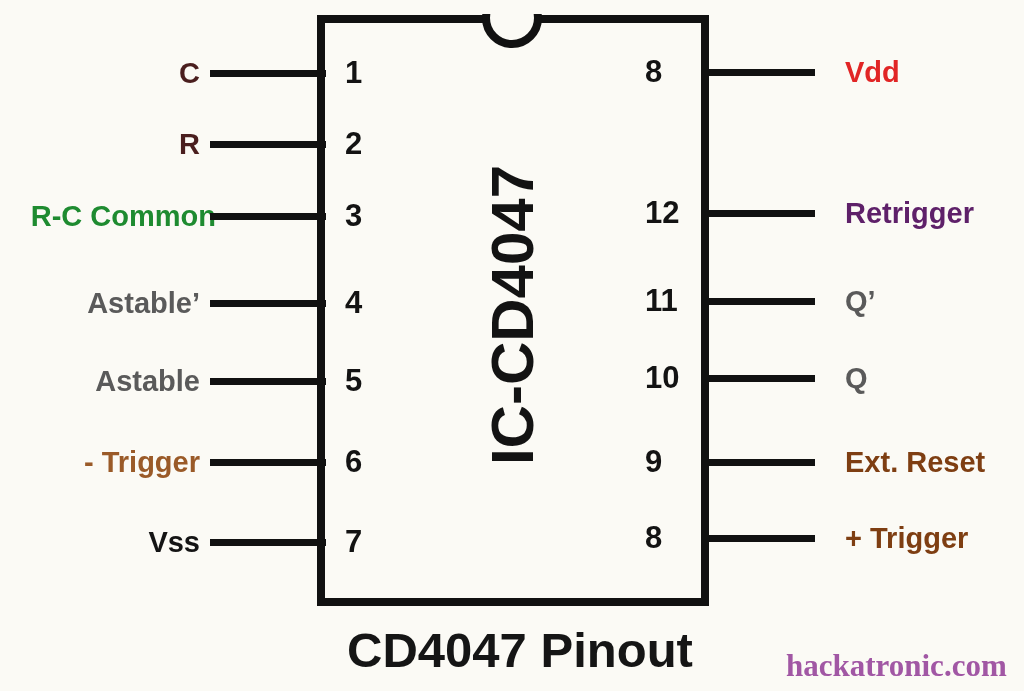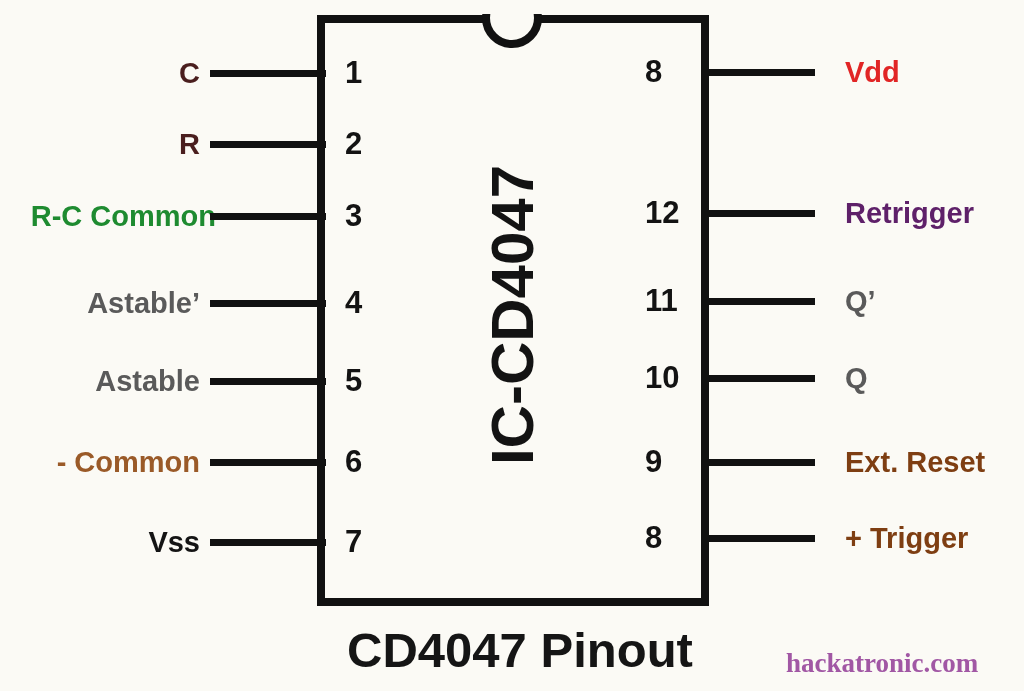--- a/index.html
+++ b/index.html
@@ -96,7 +96,7 @@
     <span class="num">5</span>
   </div>
   <div class="pin left" style="top:444px">
-    <span class="lbl" style="color: rgb(154, 90, 40);">- Common</span>
+    <span class="lbl" style="color: rgb(154, 90, 40);">- Trigger</span>
     <span class="line"></span>
     <span class="num">6</span>
   </div>

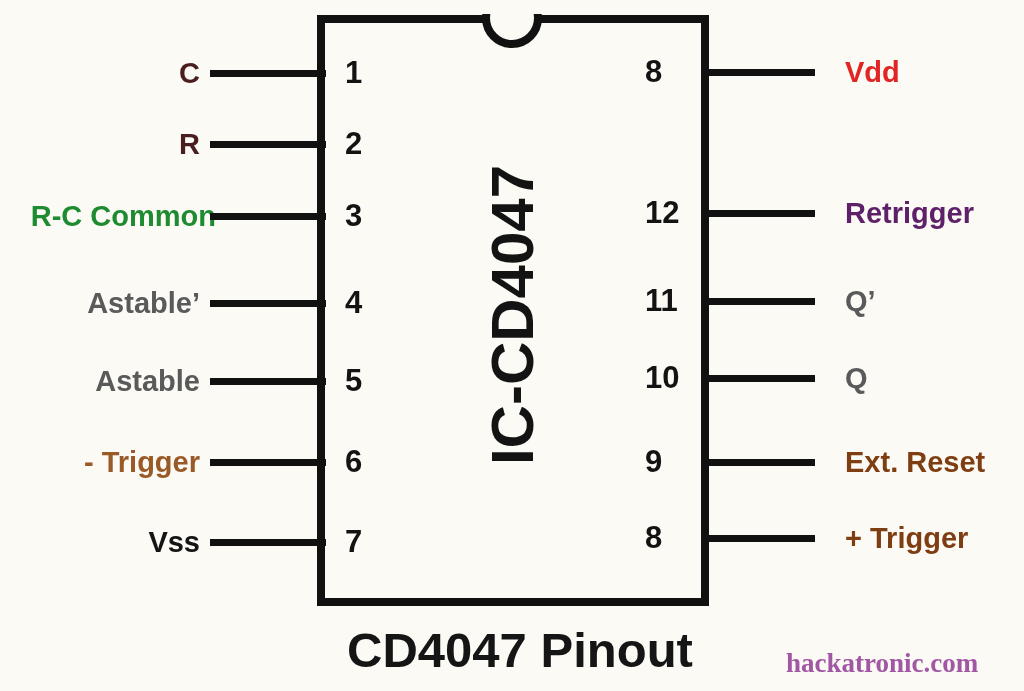--- a/index.html
+++ b/index.html
@@ -55,7 +55,7 @@
   }
   .watermark {
     position:absolute; left:786px; top:648px;
-    font-family:"Liberation Serif", serif; font-size:27px; font-weight:bold;
+    font-family:"Liberation Serif", serif; font-size:31px; font-weight:bold;
     white-space:nowrap;
   }
 </style>

